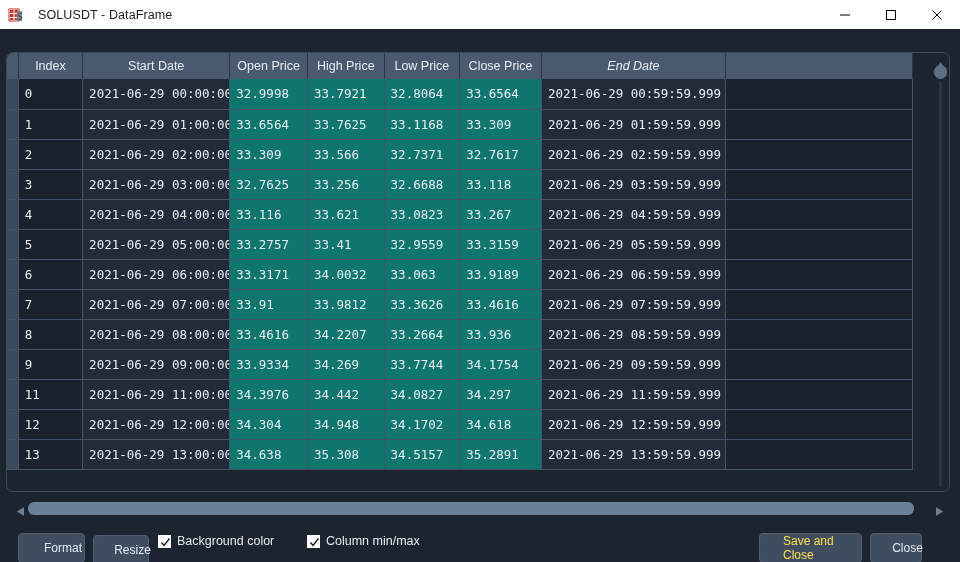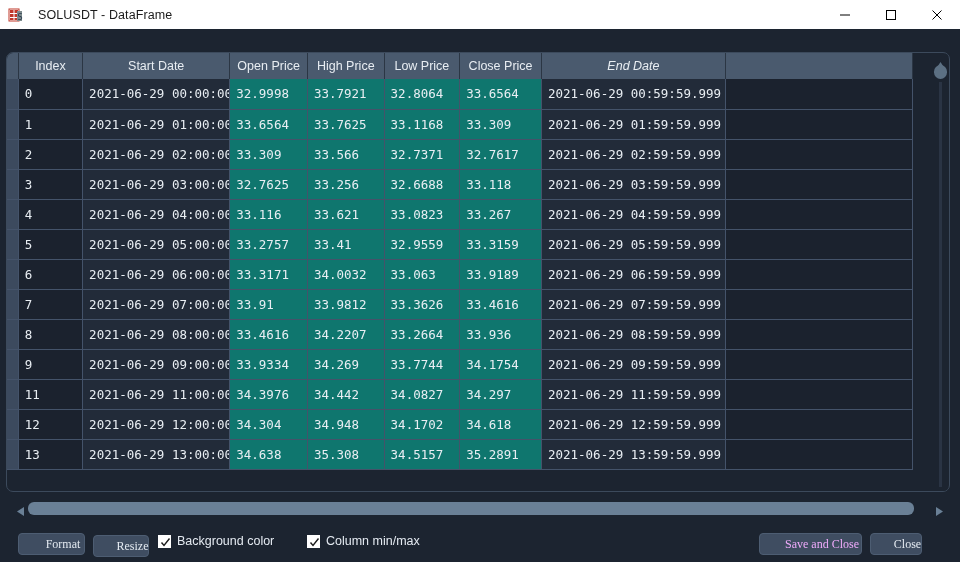--- a/index.html
+++ b/index.html
@@ -199,13 +199,13 @@
   }
   .btn {
     position: absolute;
-    height: 22px;
+    height: 30px;
     background: #3f4d61;
     border: 1px solid #4d5d72;
     border-radius: 4px;
     color: #e4eaf1;
     font-size: 12px;
-    font-family: Liberation Serif, serif;
+    font-family: Liberation Sans, sans-serif;
     display: flex;
     align-items: center;
     justify-content: center;

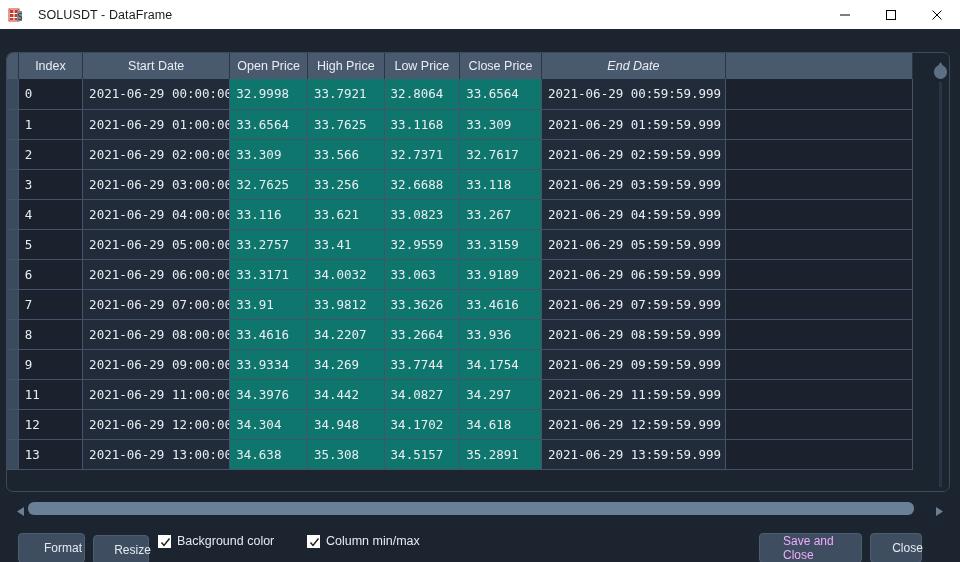--- a/index.html
+++ b/index.html
@@ -212,7 +212,7 @@
     box-sizing: border-box;
     padding-left: 23px;
   }
-  .btn.disabled { color: #f0abfc; }
+  .btn.disabled { color: #fde047; }
   .btn-format { left: 18px; top: 9px; width: 67px; }
   .btn-resize { left: 93px; top: 11px; width: 56px; }
   .btn-saveclose { left: 759px; top: 9px; width: 103px; }

